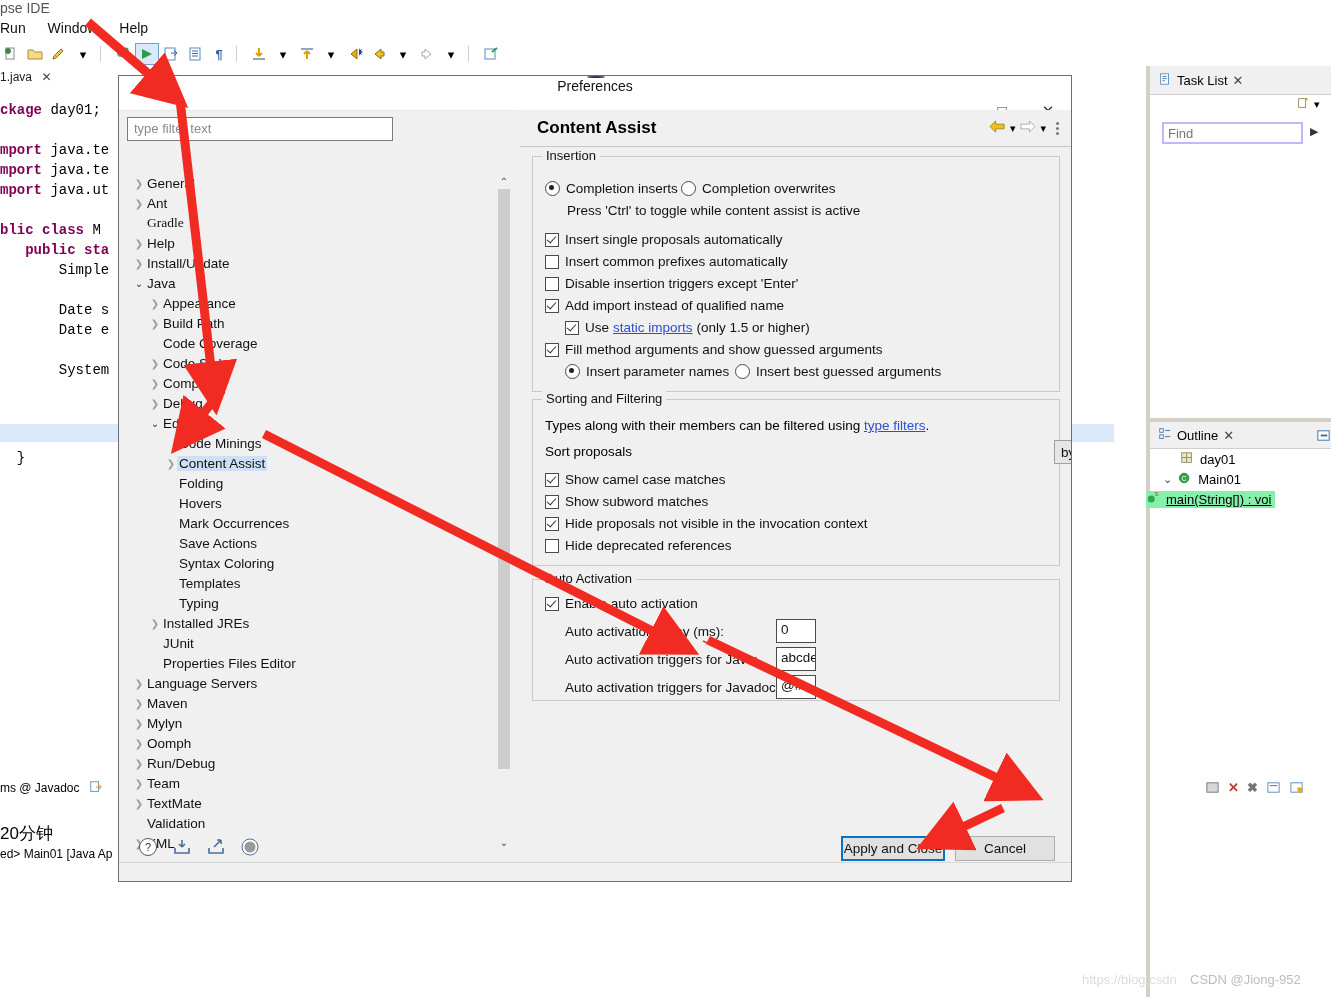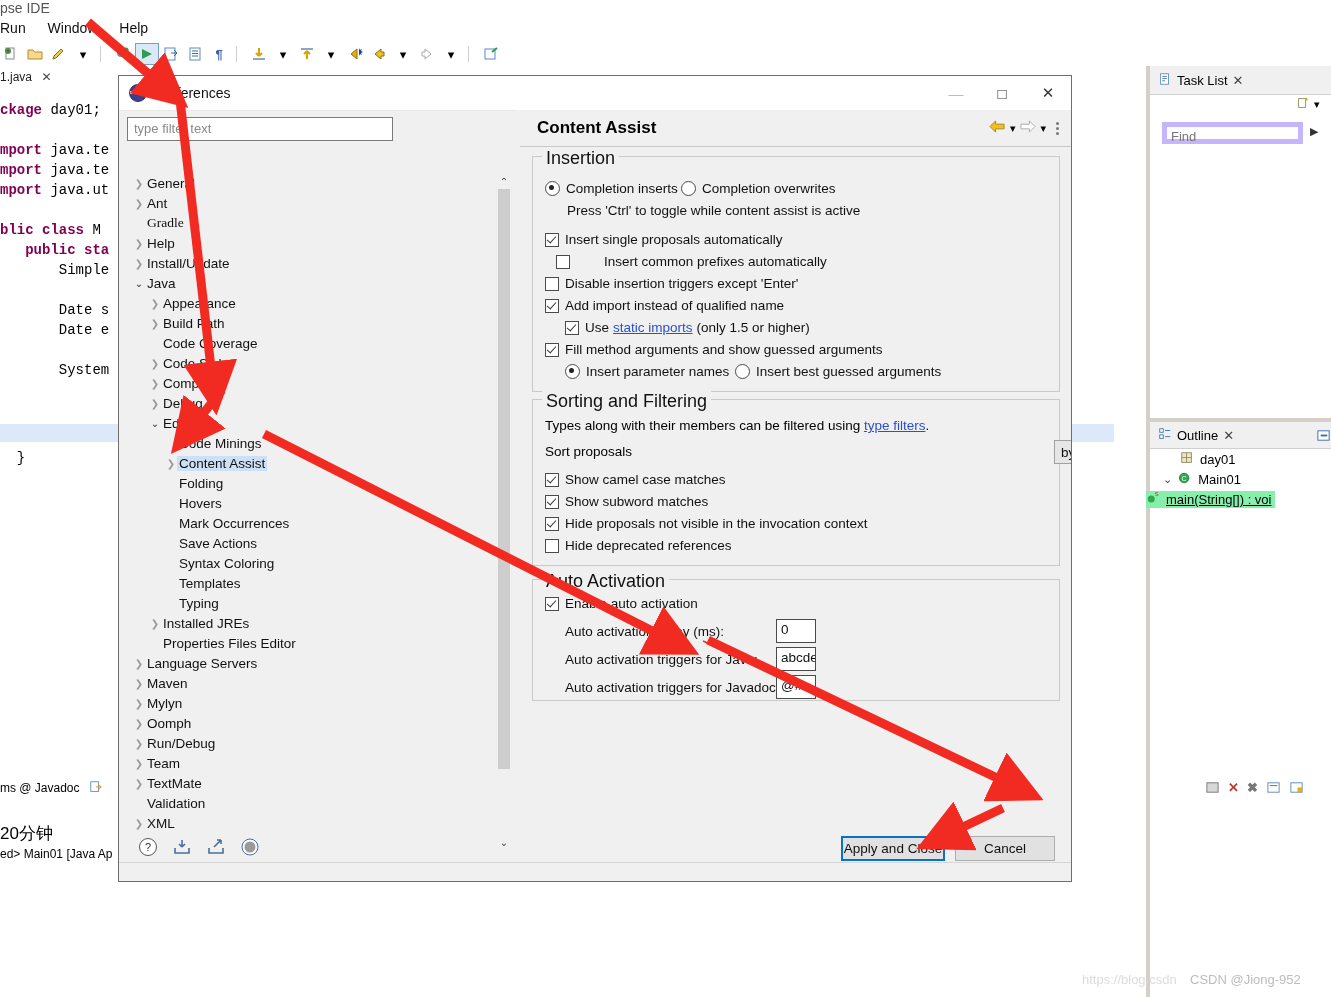--- a/index.html
+++ b/index.html
@@ -46,7 +46,7 @@
     background:#f0f0f0;border:1px solid #6e6e6e;
     box-shadow:0 0 0 0 rgba(0,0,0,0);
   }
-  #dlg .titlebar{height:34px;background:#ffffff;display:flex;align-items:center;border-bottom:1px solid #e8e8e8;}
+  #dlg .titlebar{height:34px;background:#ffffff;display:flex;align-items:center;border-bottom:1px solid #e8e8e8;flex-direction:column;}
   #dlg .title-ico{width:16px;height:16px;border-radius:50%;margin-left:10px;margin-right:8px;
      background:linear-gradient(#3b3f8c 0 40%, #ffffff 40% 55%, #3b3f8c 55% 100%);border:1px solid #2b2e66;}
   #dlg .title-text{font-size:14px;color:#111;}

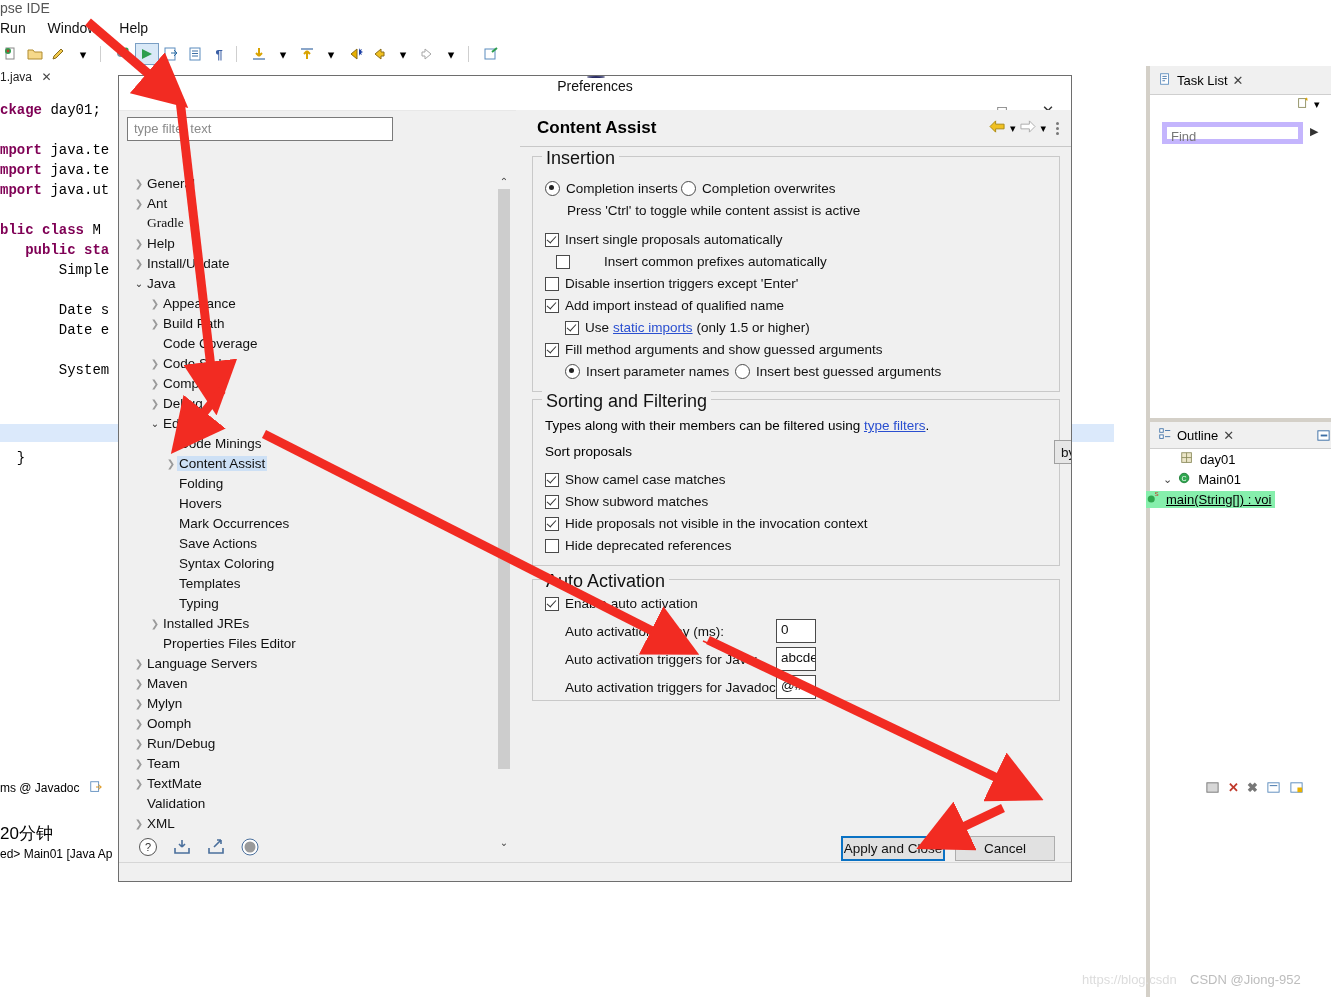--- a/index.html
+++ b/index.html
@@ -37,7 +37,7 @@
   .rsep{position:absolute;background:#d4d0c8;}
   .tabhead{position:absolute;font-size:13px;color:#000;display:flex;align-items:center;gap:5px;}
   .panel-tabbg{position:absolute;background:#f0f0f0;border-bottom:1px solid #cfcfcf;}
-  .findbox{position:absolute;border:5px solid #c4b5fd;background:#fff;font-size:13px;color:#777;padding:2px 4px;box-sizing:border-box;}
+  .findbox{position:absolute;border:2px solid #c4b5fd;background:#fff;font-size:13px;color:#777;padding:2px 4px;box-sizing:border-box;}
   .outline-row{position:absolute;font-size:13px;display:flex;align-items:center;gap:6px;white-space:nowrap;}
 
   

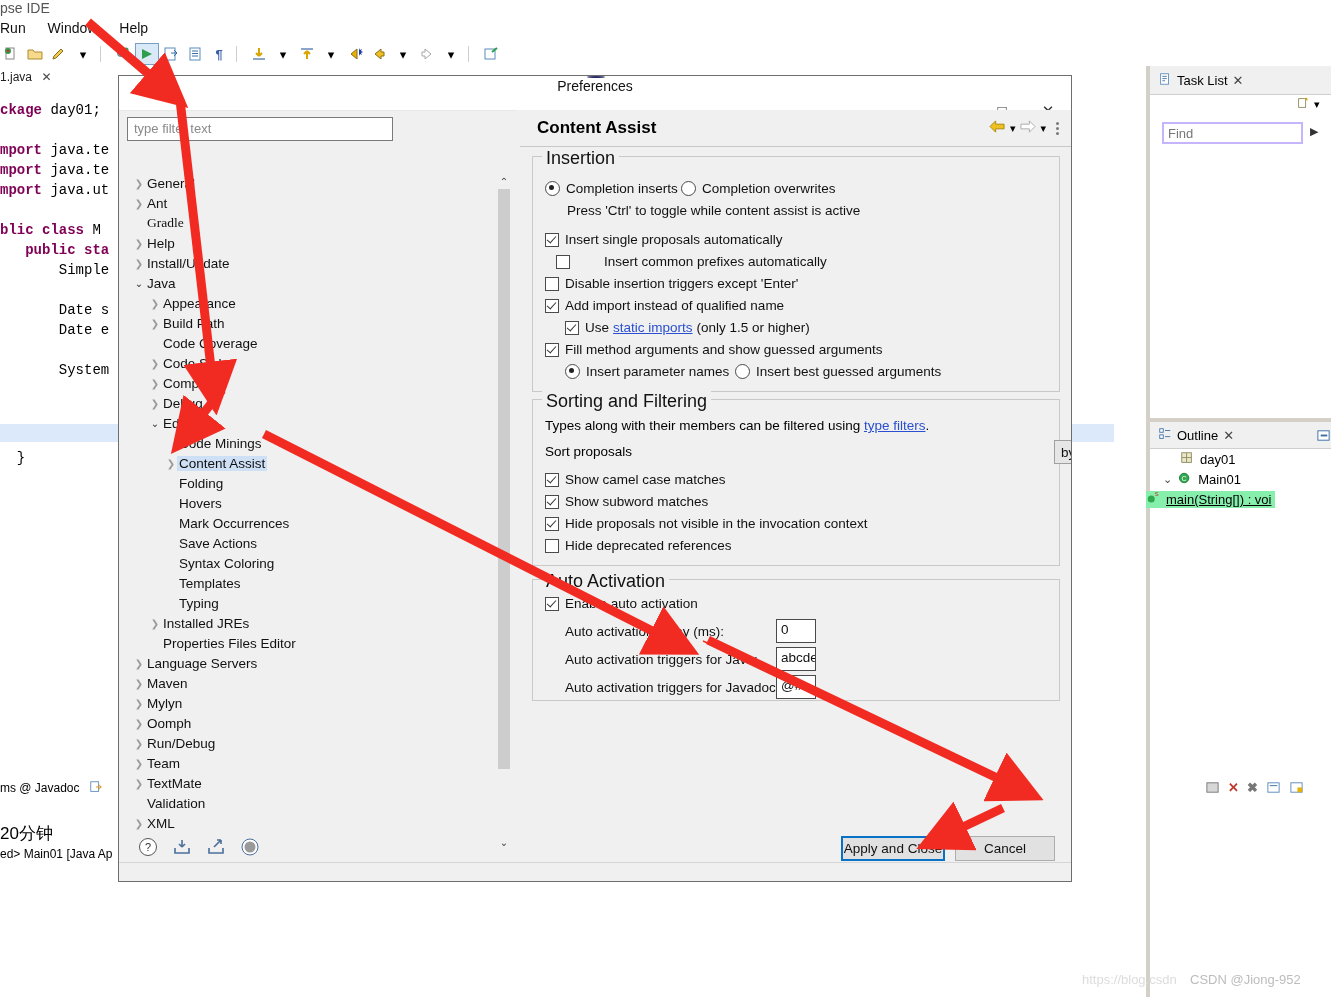--- a/index.html
+++ b/index.html
@@ -87,7 +87,7 @@
   .scroll-area{position:absolute;left:0;top:36px;width:551px;height:690px;overflow:hidden;}
 
   .group{position:absolute;border:1px solid #c9c9c9;background:#f0f0f0;}
-  .group > .legend{position:absolute;top:-9px;left:9px;background:#f0f0f0;padding:0 4px;font-size:18px;color:#111;}
+  .group > .legend{position:absolute;top:-9px;left:9px;background:#f0f0f0;padding:0 4px;font-size:13px;color:#111;}
 
   .ck{display:inline-flex;align-items:center;font-size:13.5px;color:#111;white-space:nowrap;}
   .box{width:12px;height:12px;border:1px solid #4a4a4a;background:#fff;display:inline-block;margin-right:6px;position:relative;flex:0 0 12px;}

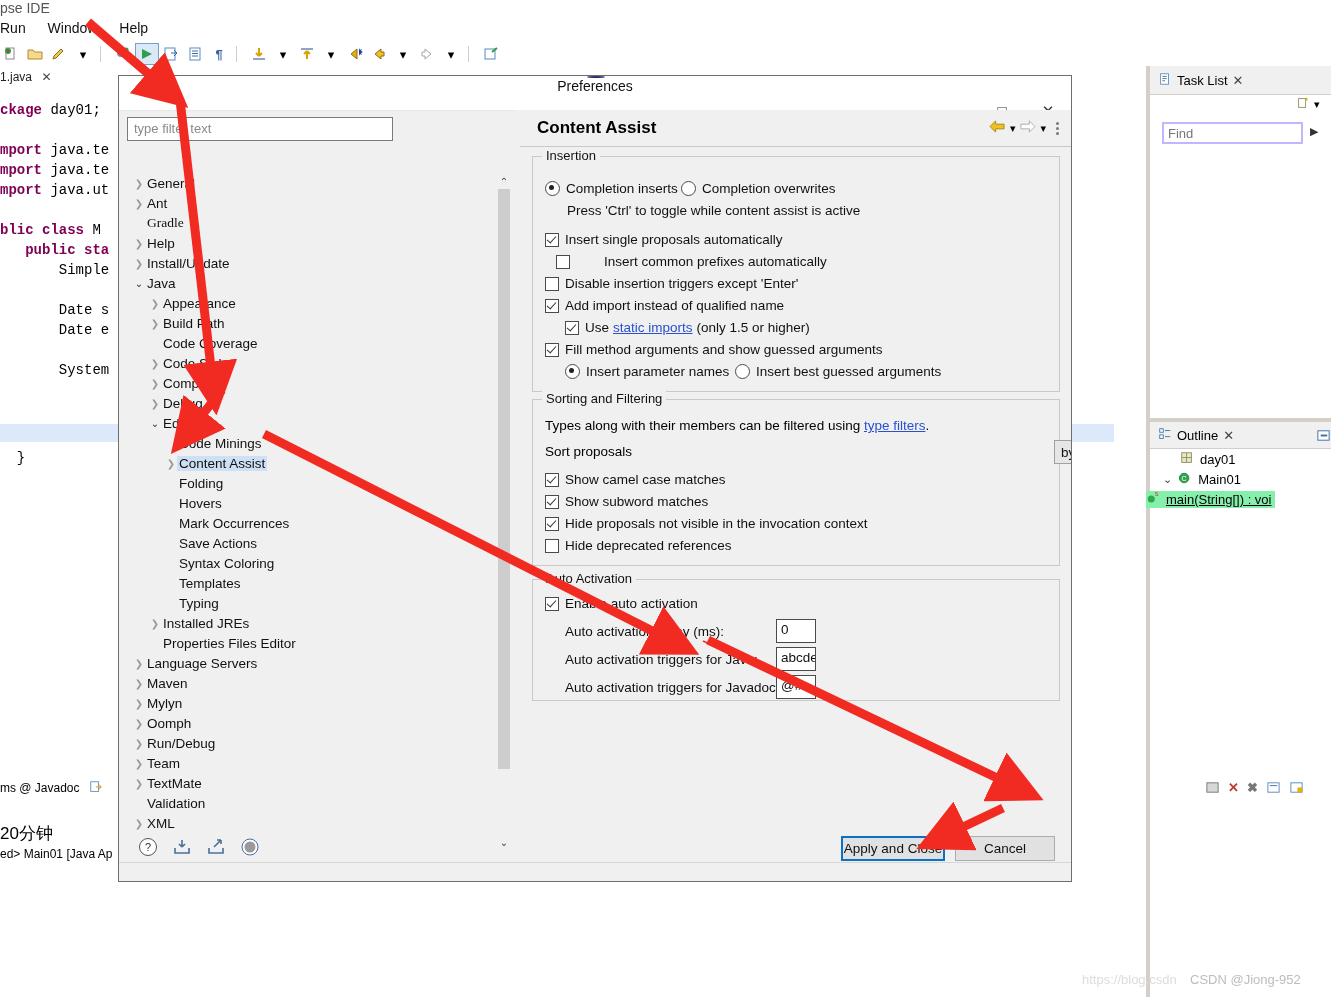--- a/index.html
+++ b/index.html
@@ -549,7 +549,7 @@
             <span class="box on"></span>
             <span>Insert single proposals automatically</span>
           </span>
-          <span class="ck" style="position:absolute;left:23px;top:97px;gap:28px;">
+          <span class="ck" style="position:absolute;left:12px;top:97px;">
             <span class="box"></span>
             <span>Insert common prefixes automatically</span>
           </span>

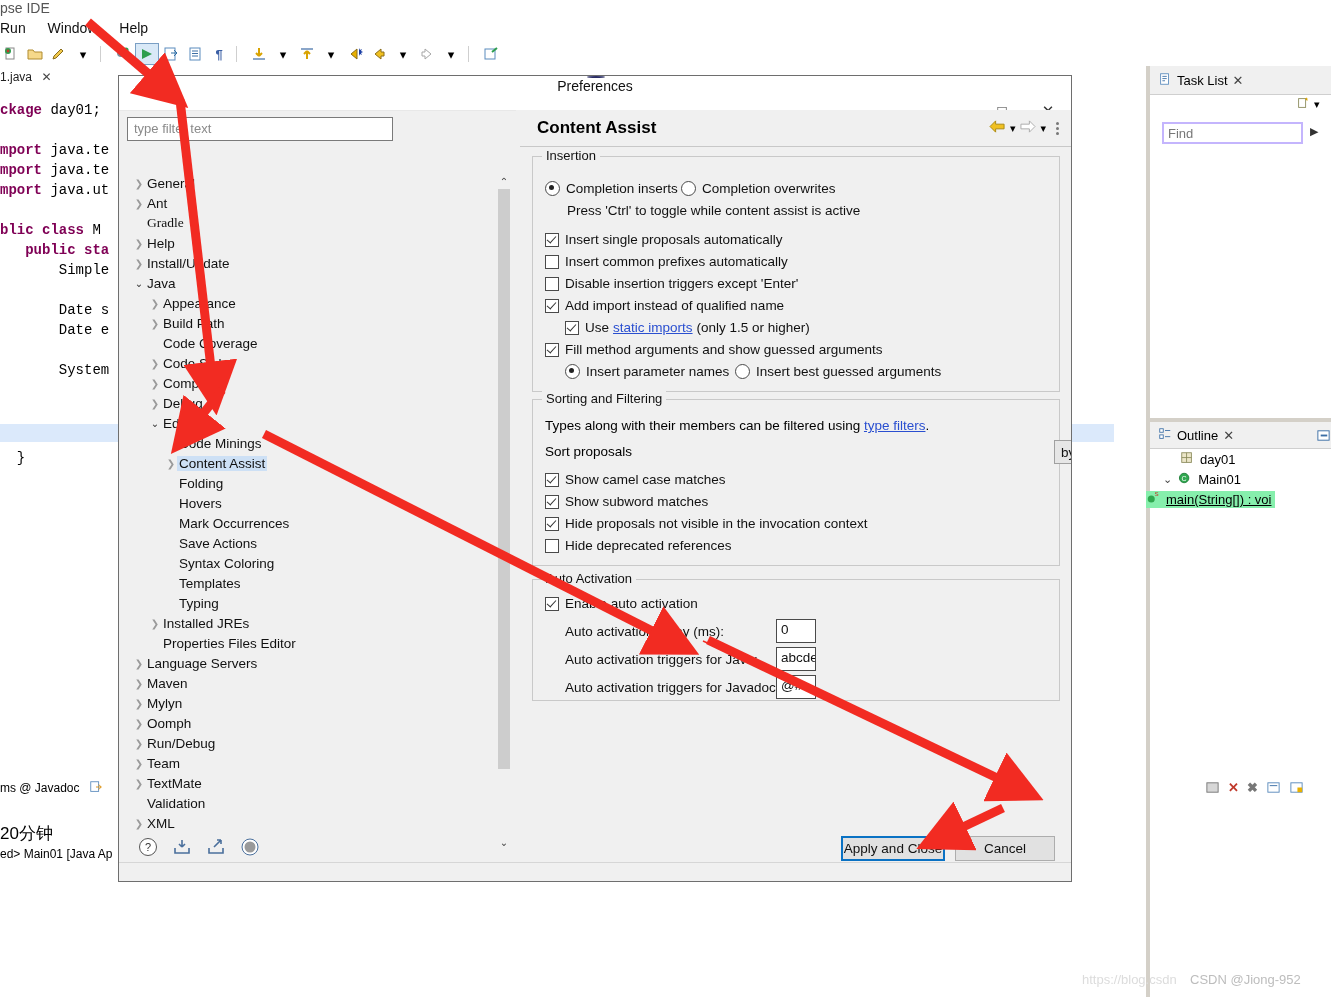--- a/index.html
+++ b/index.html
@@ -458,6 +458,10 @@
         </div>
         <div class="trow" style="padding-left: 22px;">
           <span class="arrow"></span>
+          <span class="lbl">JUnit</span>
+        </div>
+        <div class="trow" style="padding-left: 22px;">
+          <span class="arrow"></span>
           <span class="lbl">Properties Files Editor</span>
         </div>
         <div class="trow" style="padding-left: 6px;">

